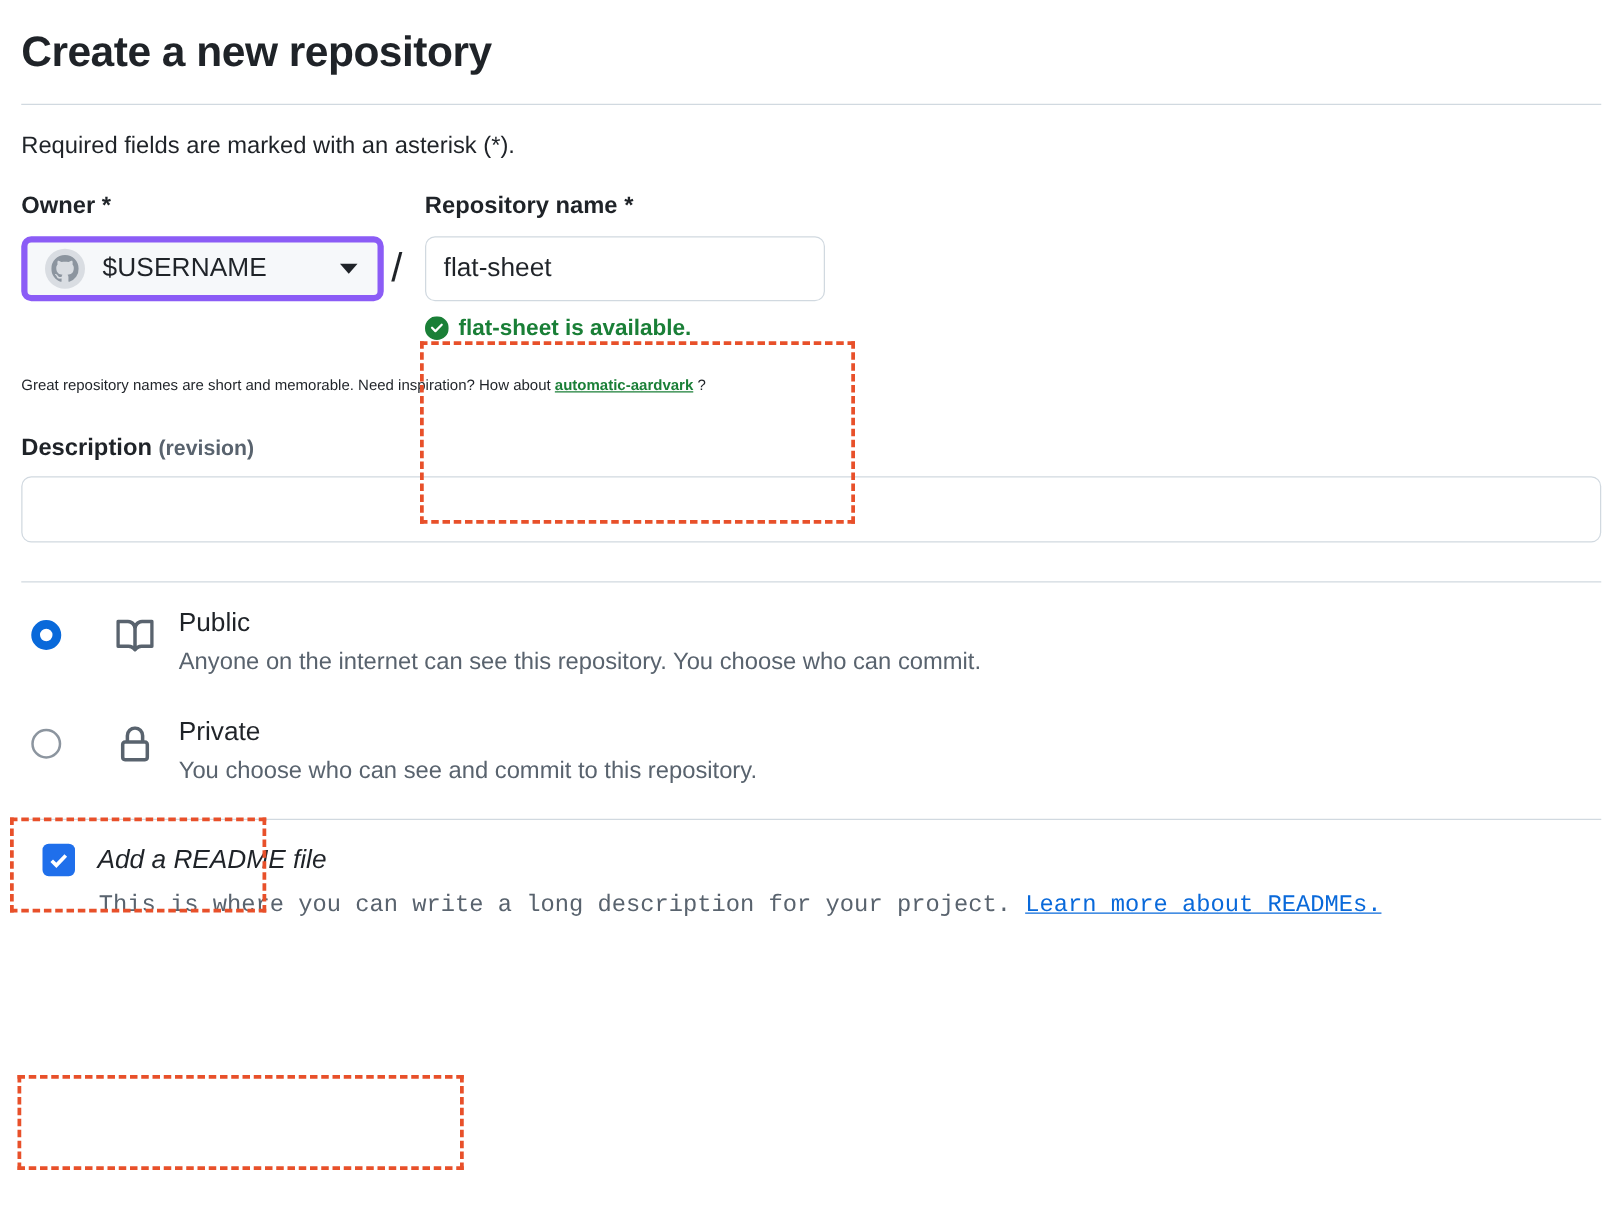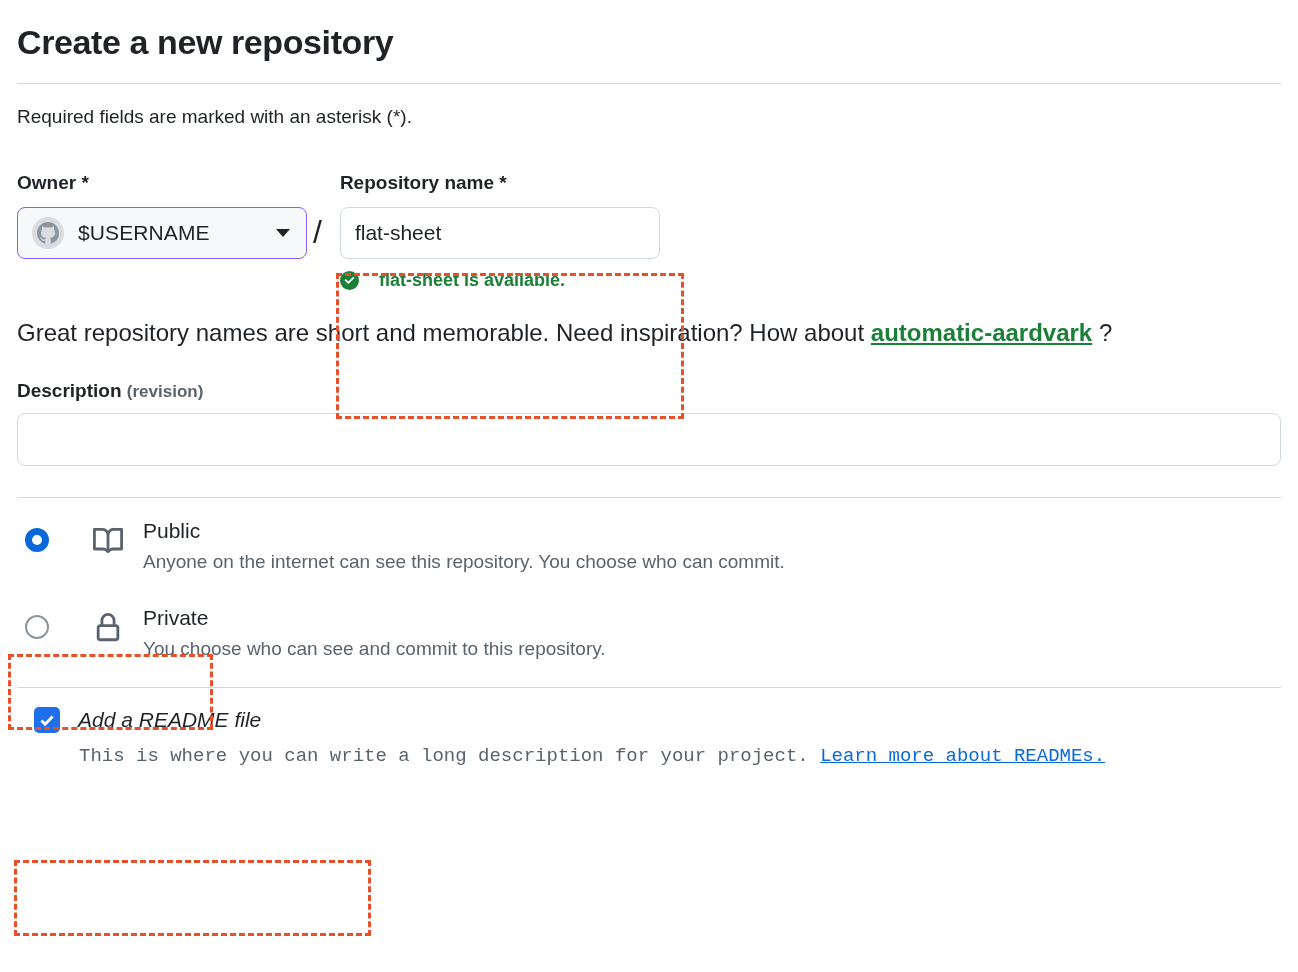--- a/index.html
+++ b/index.html
@@ -53,7 +53,7 @@
   .name-row {
     display: flex;
     align-items: flex-start;
-    margin-top: 44px;
+    margin-top: 26px;
     position: relative;
   }
   .field-label {

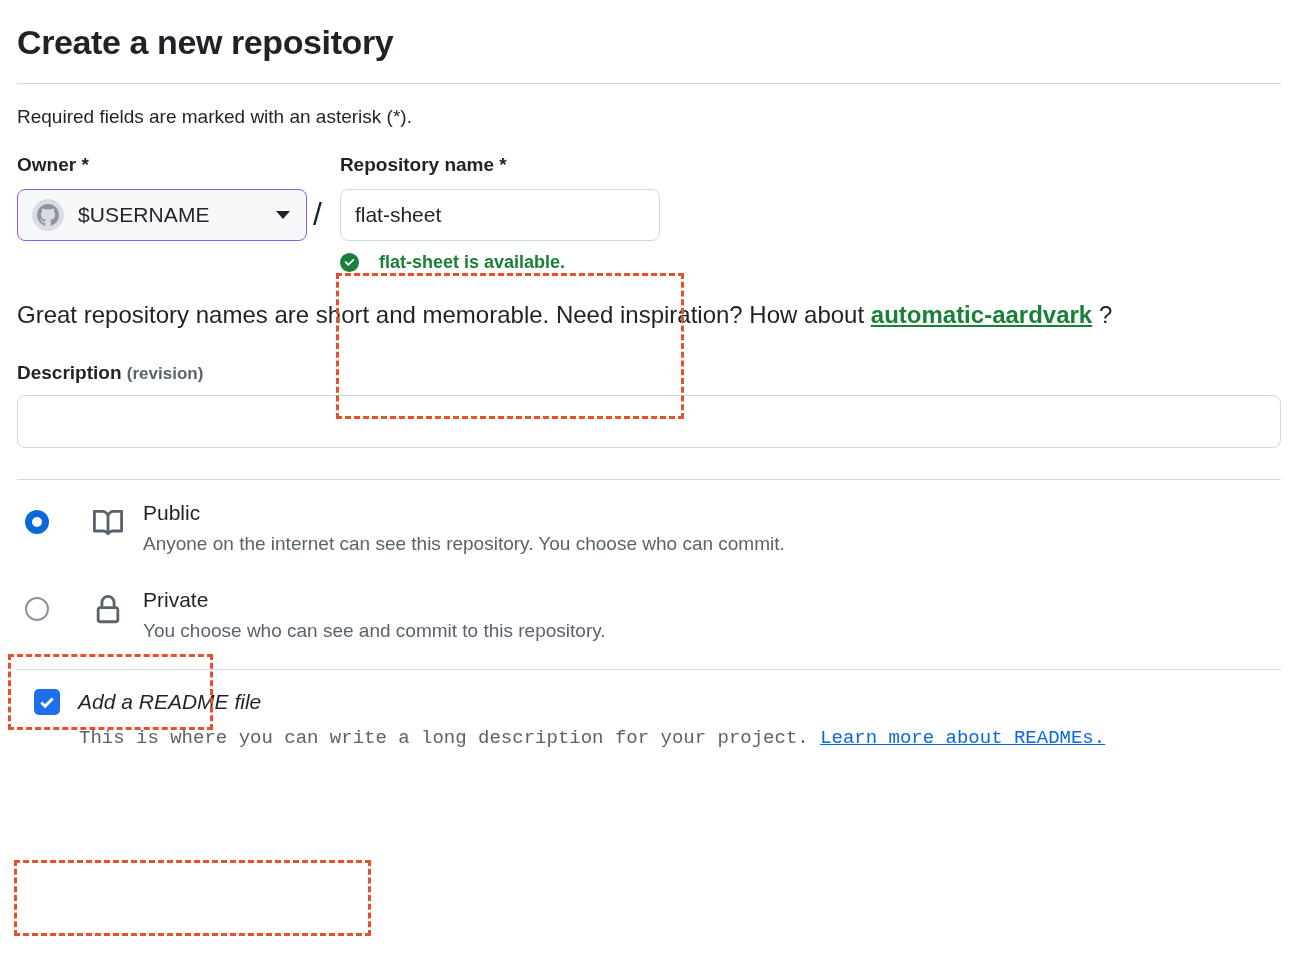--- a/index.html
+++ b/index.html
@@ -72,7 +72,7 @@
     height: 52px;
     padding: 0 14px;
     background: #f6f8fa;
-    border: 1px solid #8b5cf6;
+    border: 5px solid #8b5cf6;
     border-radius: 8px;
     font-size: 21px;
     color: #1f2328;

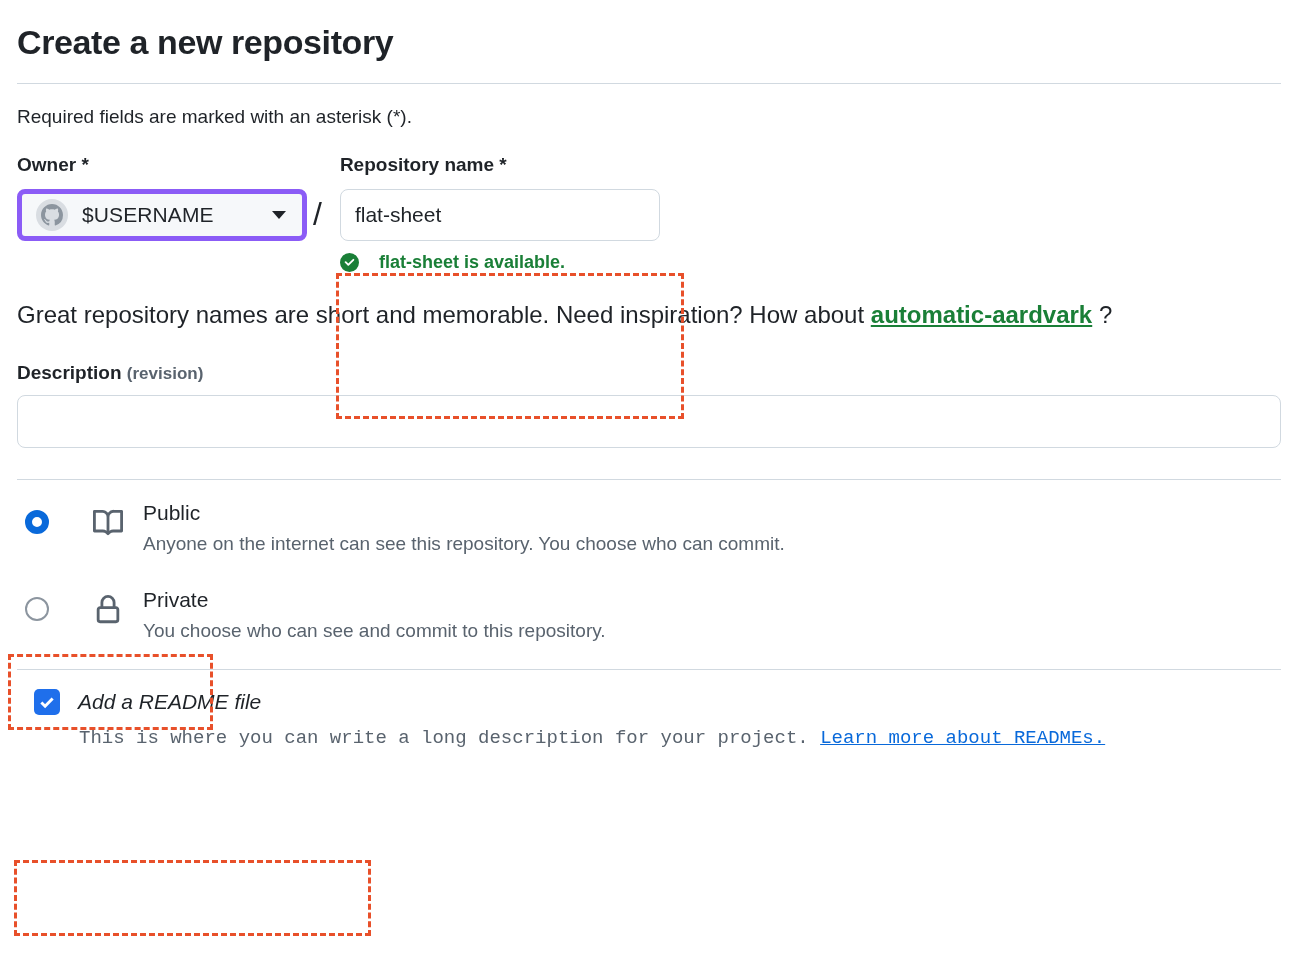--- a/index.html
+++ b/index.html
@@ -122,7 +122,7 @@
   .availability {
     display: flex;
     align-items: center;
-    gap: 20px;
+    gap: 8px;
     margin-top: 11px;
     font-size: 18px;
     font-weight: bold;

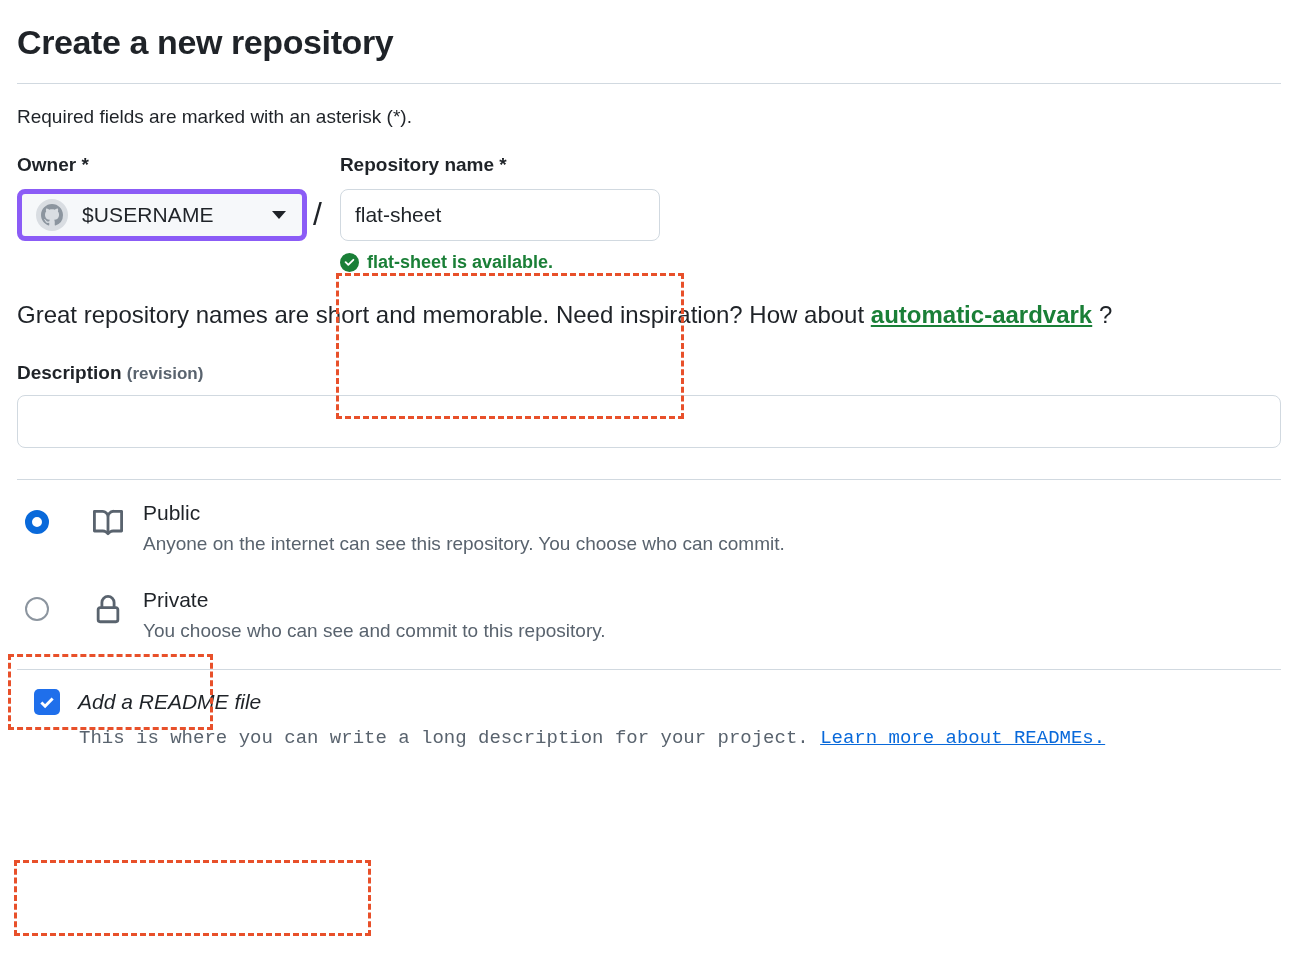--- a/index.html
+++ b/index.html
@@ -132,7 +132,7 @@
 
   
   .inspiration {
-    font-size: 24px;
+    font-size: 12px;
     color: #1f2328;
     margin-top: 28px;
   }

